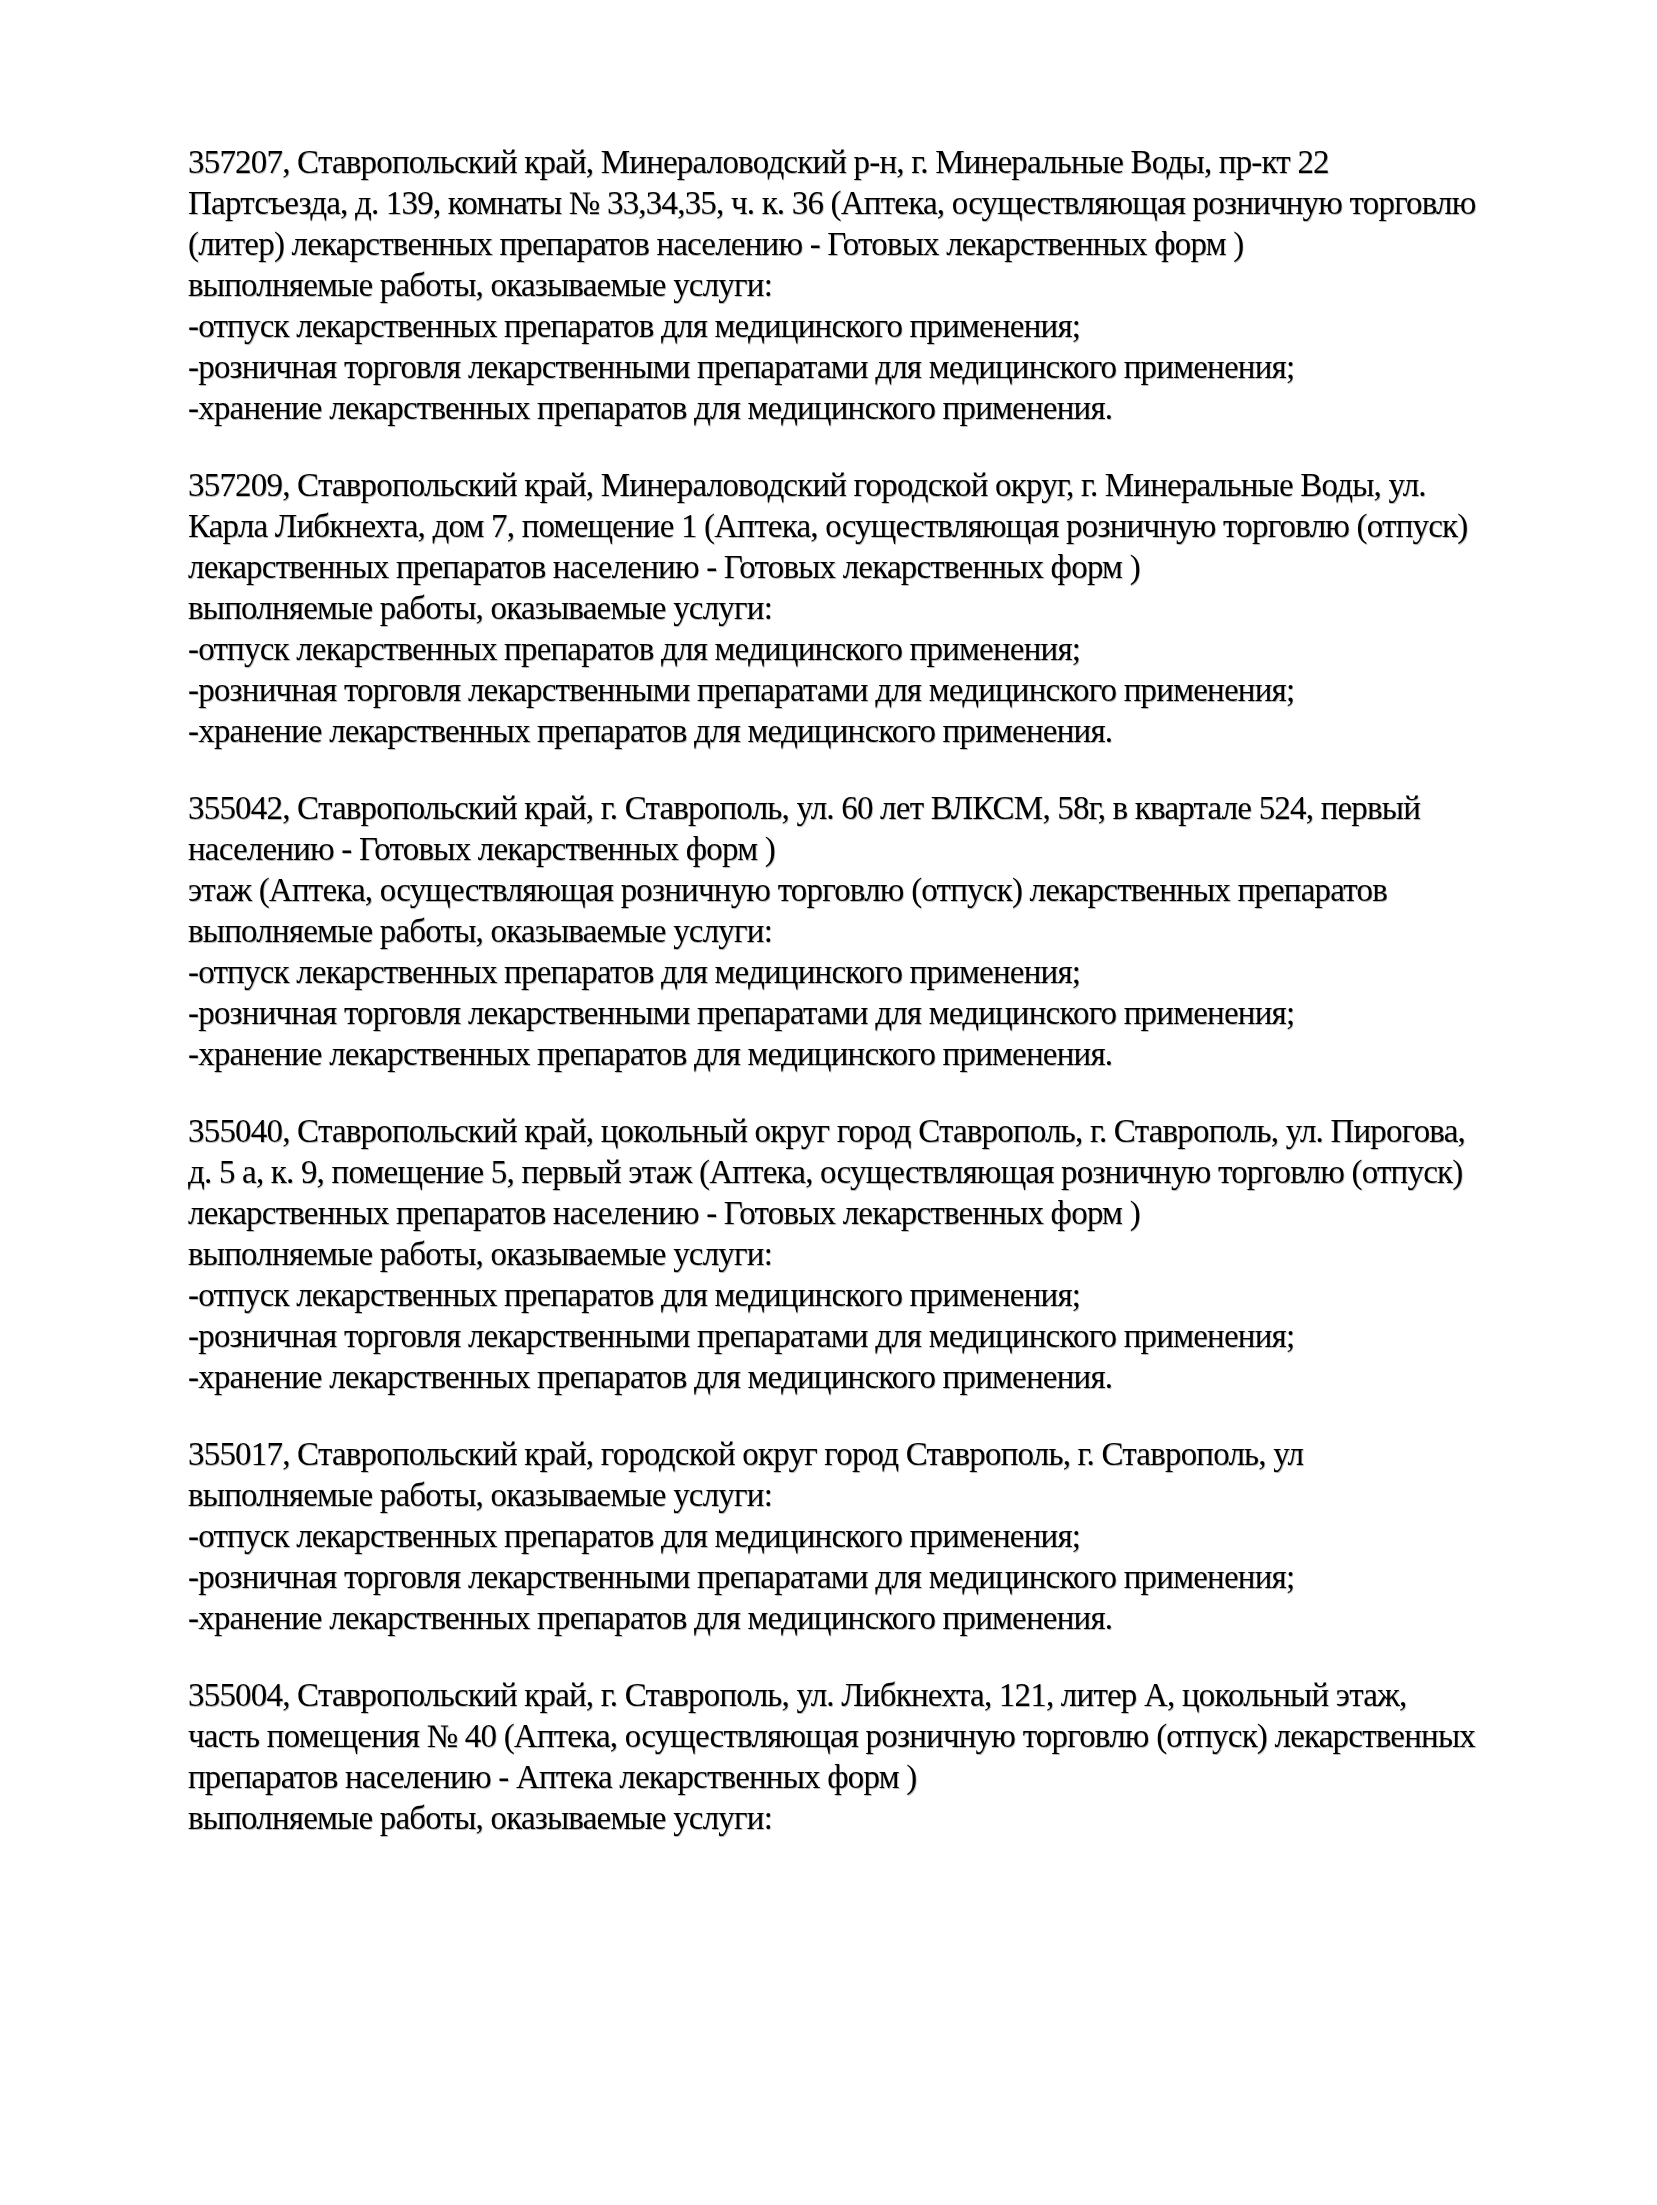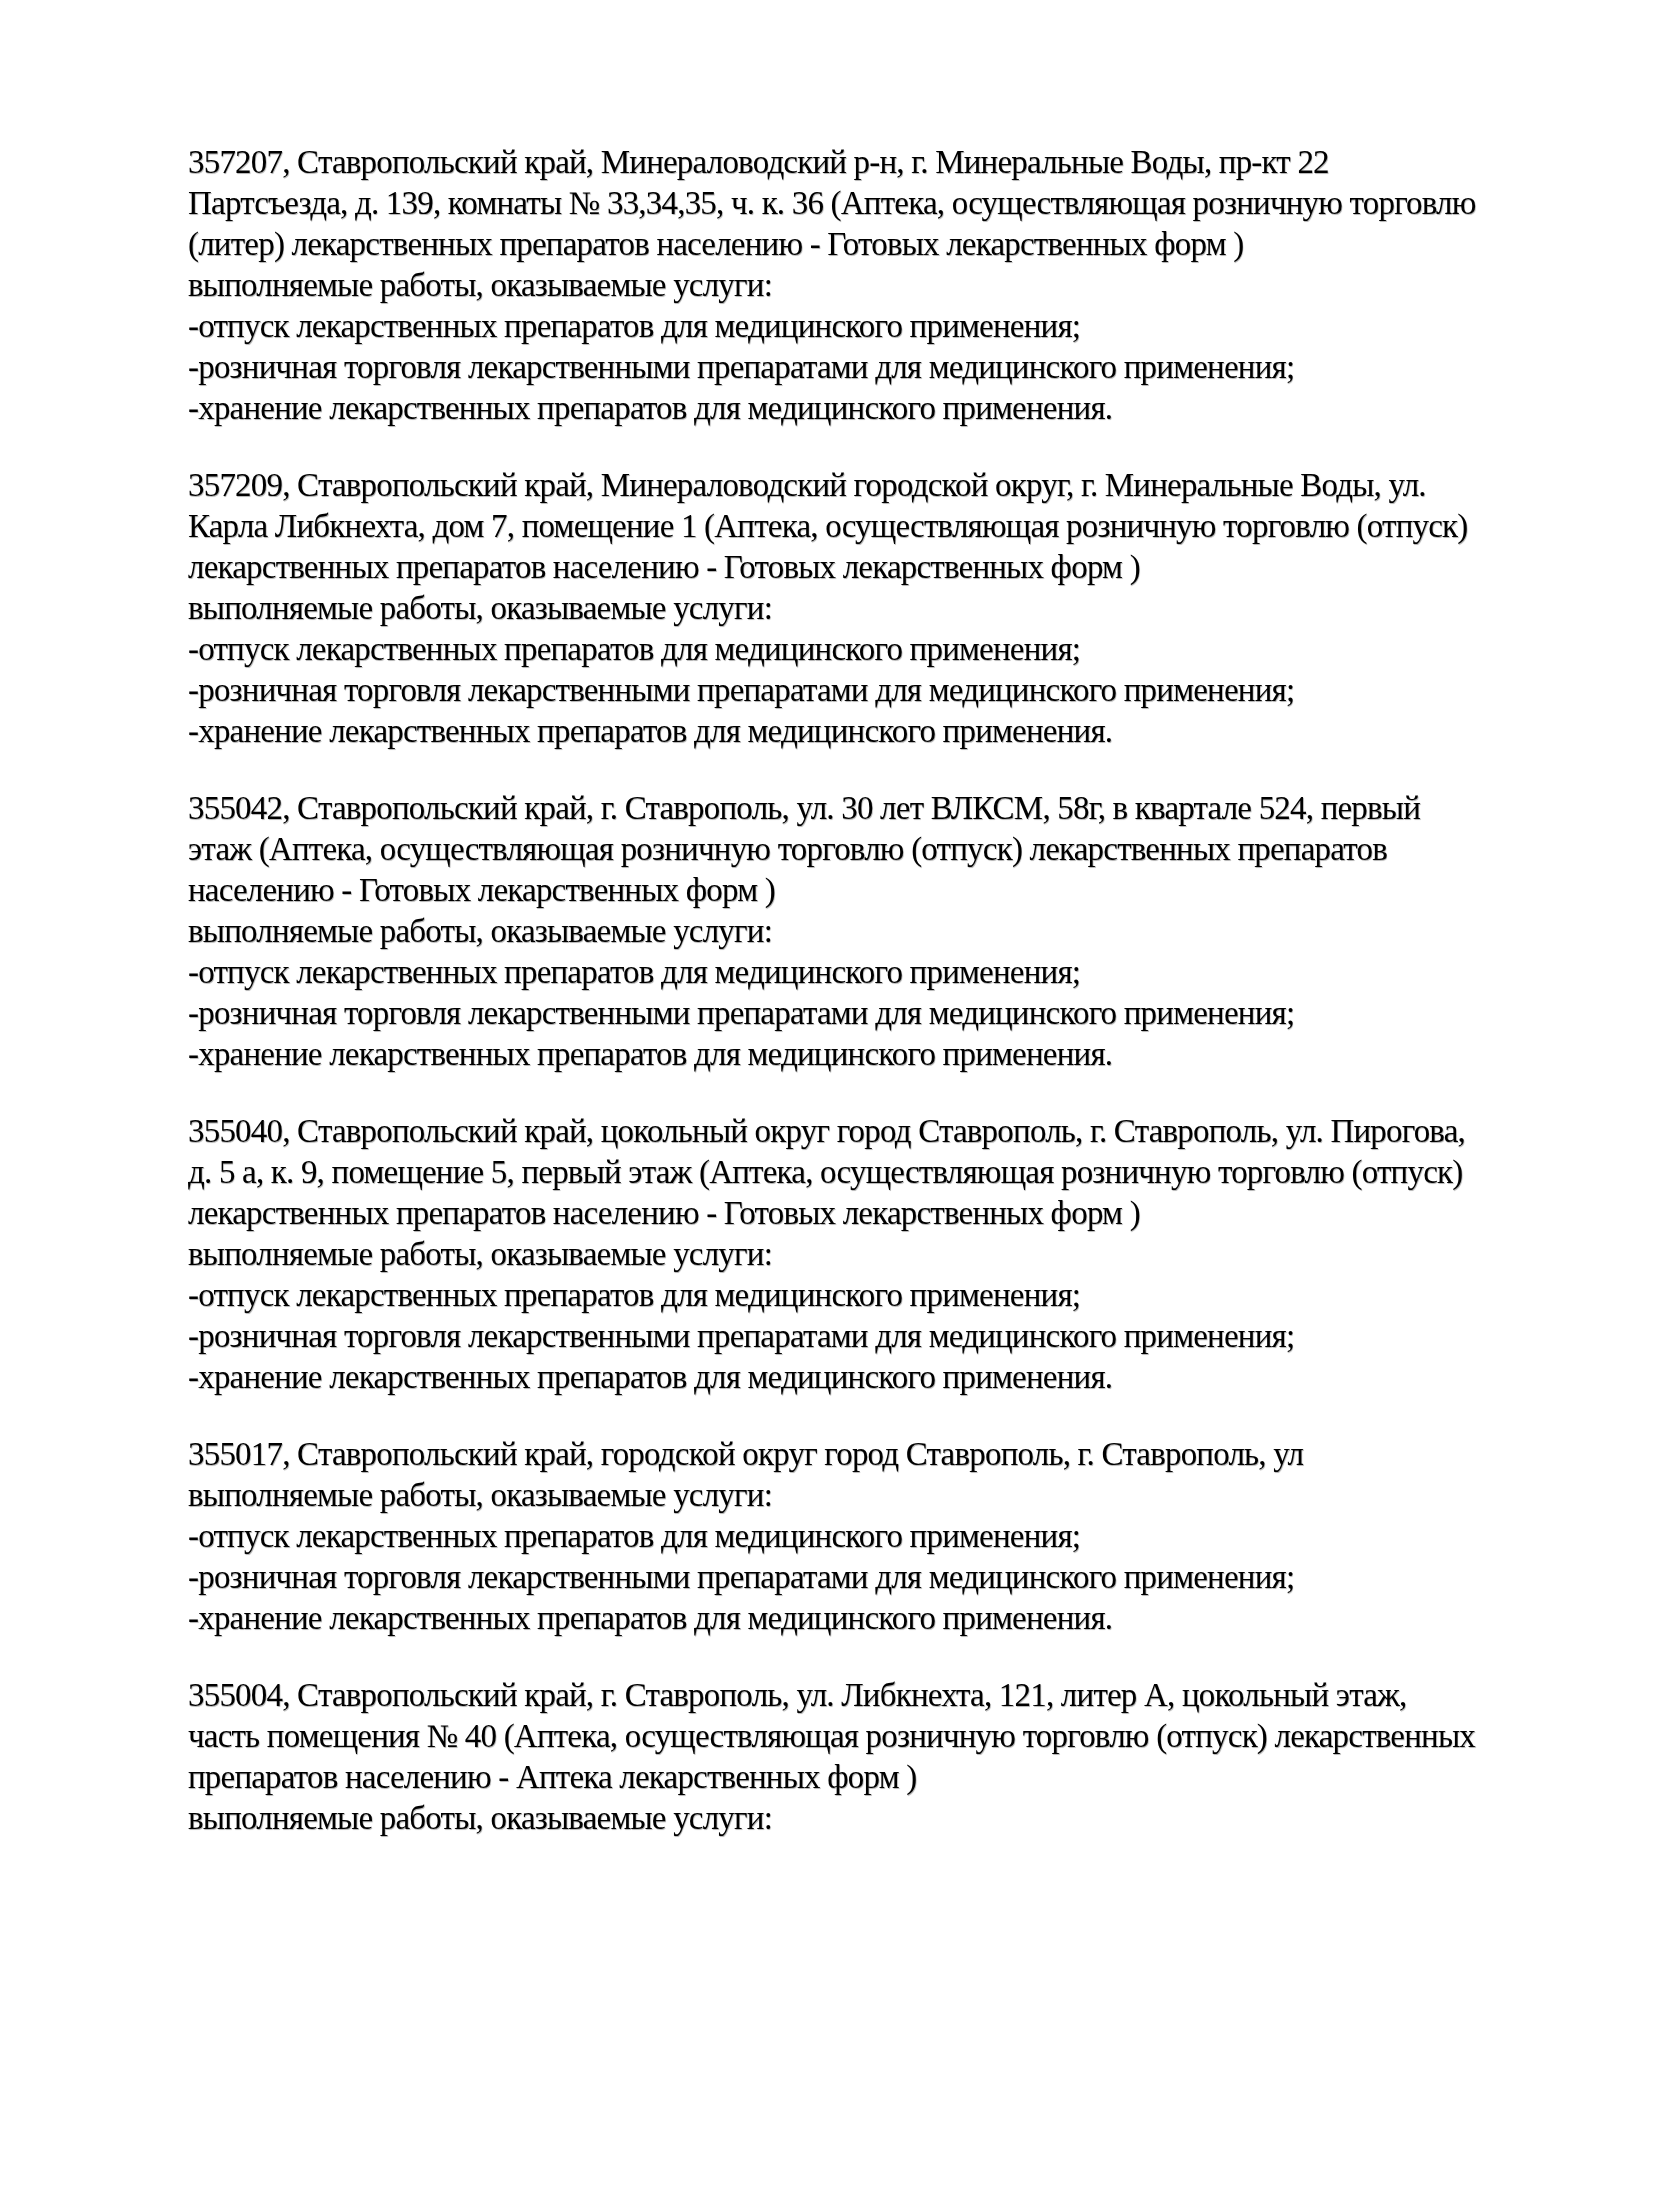--- a/index.html
+++ b/index.html
@@ -54,7 +54,7 @@
   </section>
 
   <section class="entry">
-    <div class="line">355042, Ставропольский край, г. Ставрополь, ул. 30 лет ВЛКСМ, 58г, в квартале 524, первый</div>
+    <div class="line">355042, Ставропольский край, г. Ставрополь, ул. 60 лет ВЛКСМ, 58г, в квартале 524, первый</div>
     <div class="line">этаж (Аптека, осуществляющая розничную торговлю (отпуск) лекарственных препаратов</div>
     <div class="line">населению - Готовых лекарственных форм )</div>
     <div class="line">выполняемые работы, оказываемые услуги:</div>

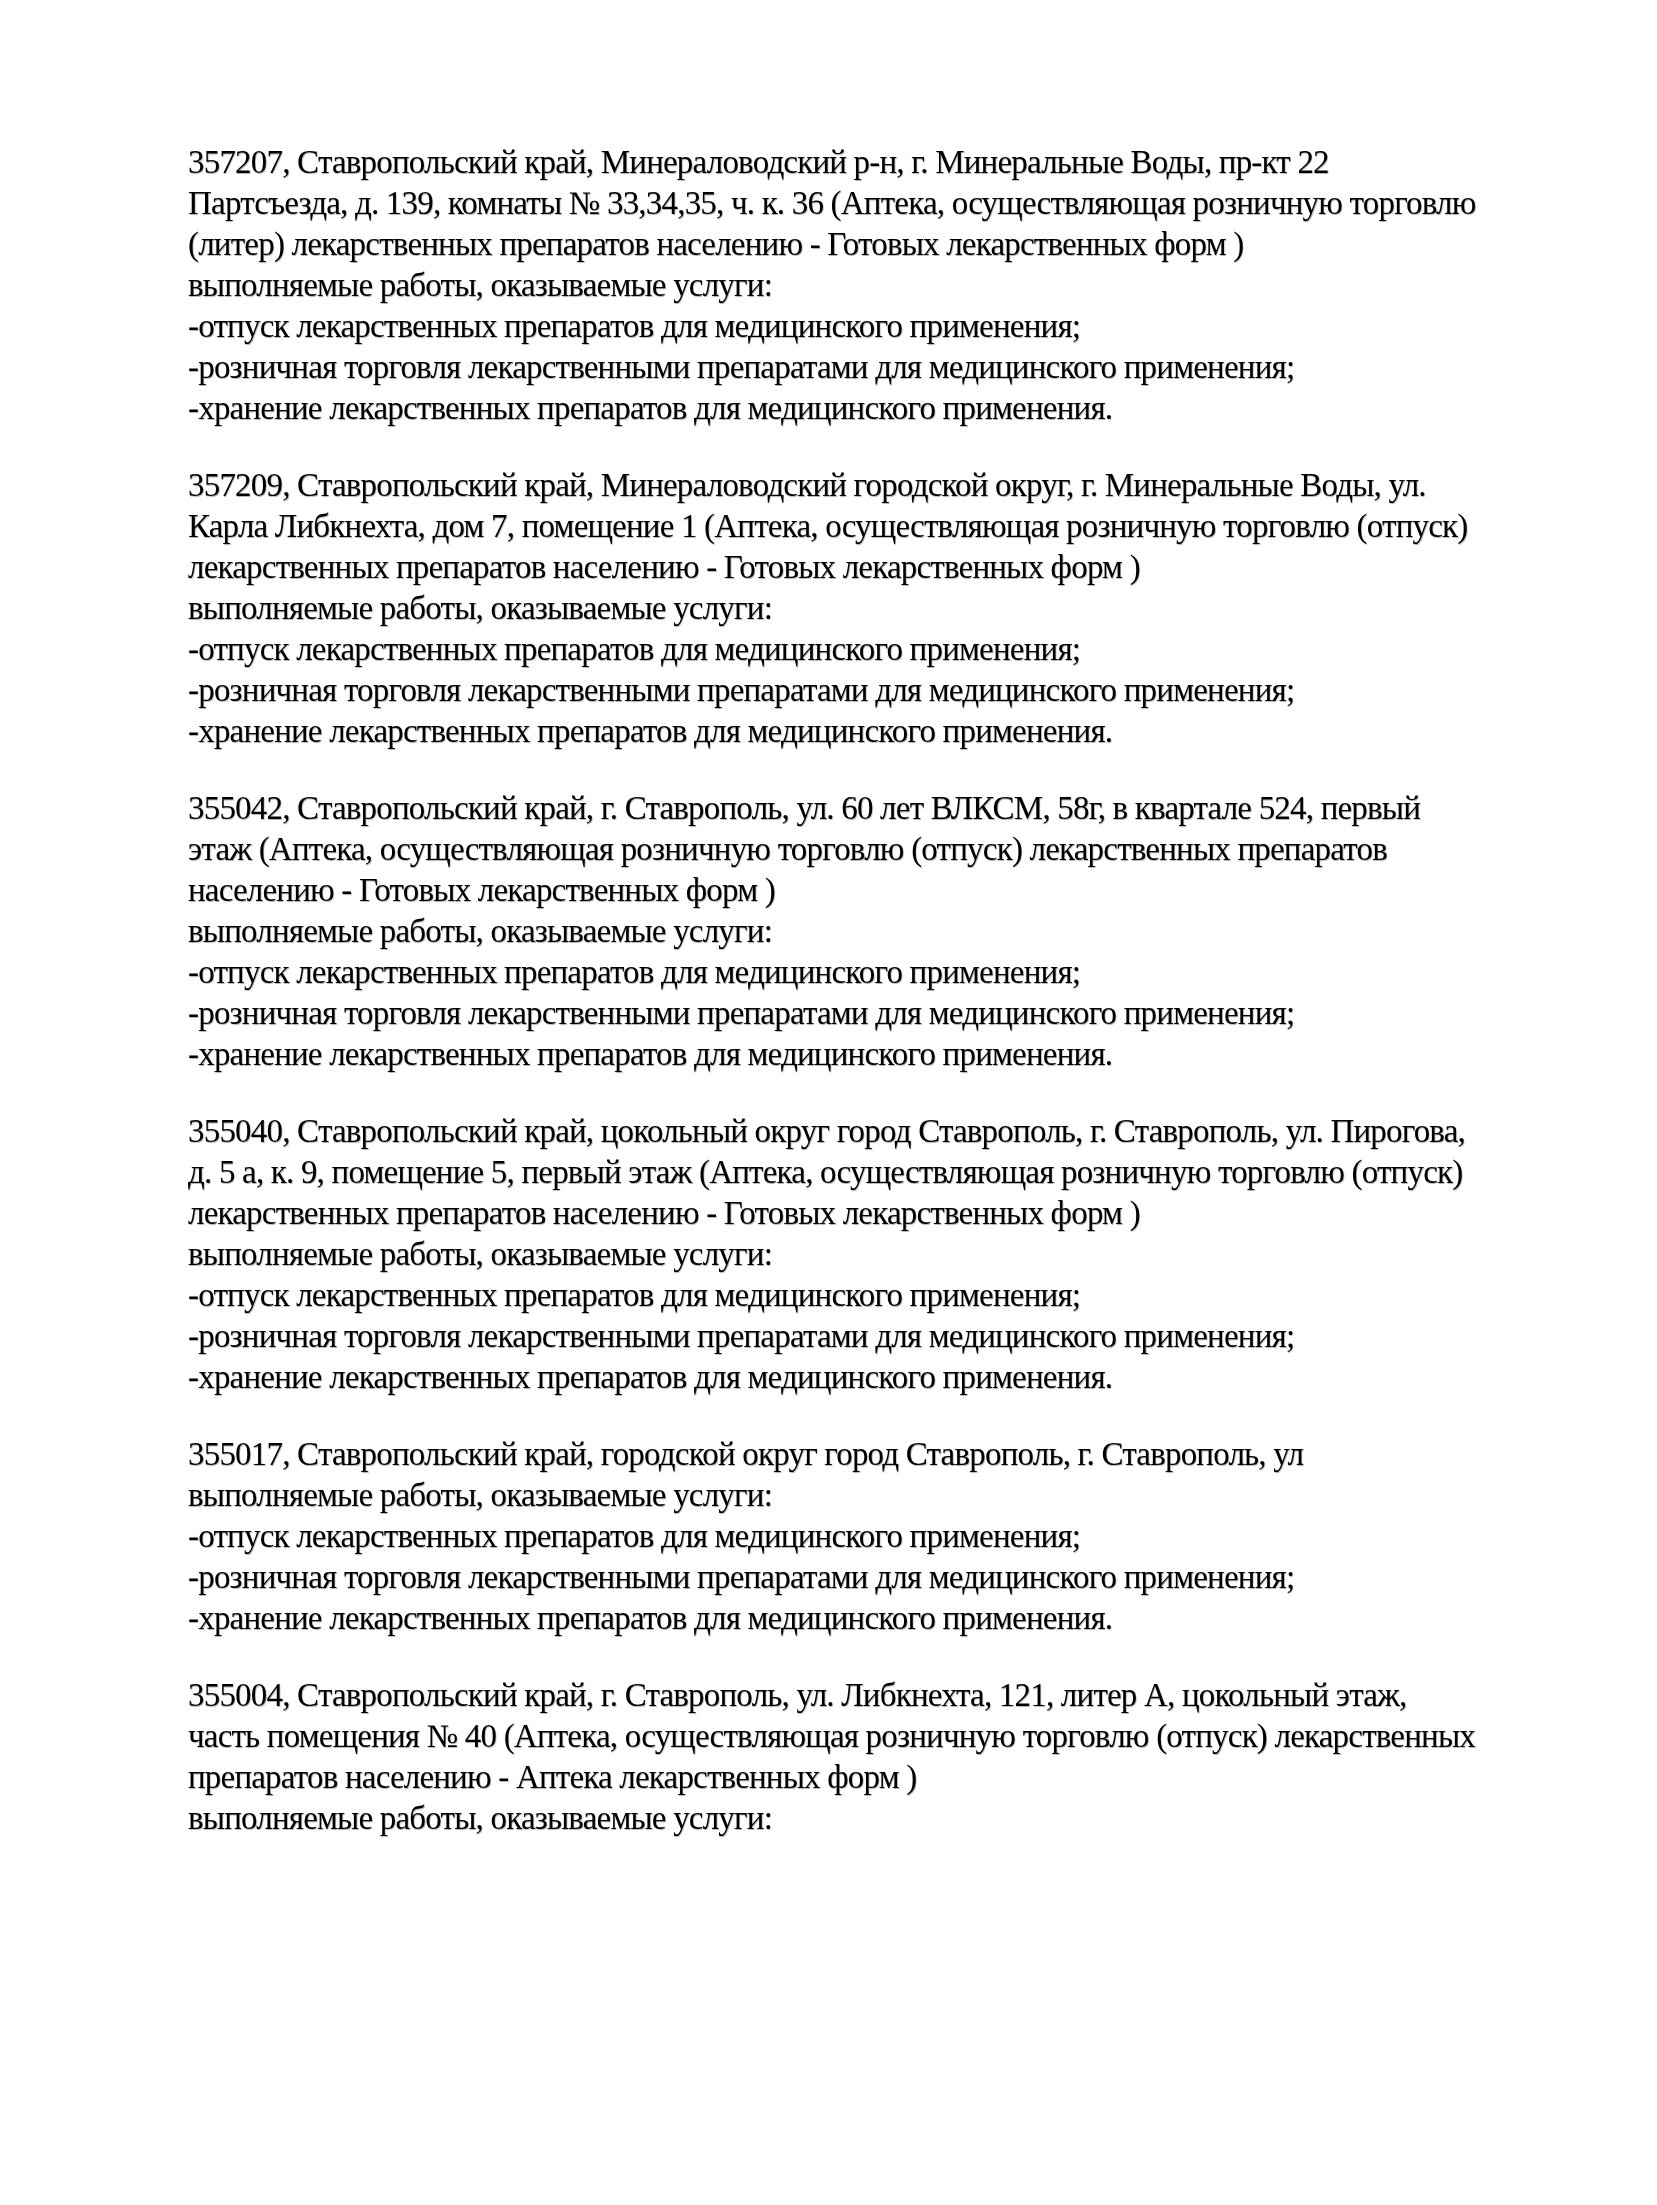--- a/index.html
+++ b/index.html
@@ -55,8 +55,8 @@
 
   <section class="entry">
     <div class="line">355042, Ставропольский край, г. Ставрополь, ул. 60 лет ВЛКСМ, 58г, в квартале 524, первый</div>
+    <div class="line">населению - Готовых лекарственных форм )</div>
     <div class="line">этаж (Аптека, осуществляющая розничную торговлю (отпуск) лекарственных препаратов</div>
-    <div class="line">населению - Готовых лекарственных форм )</div>
     <div class="line">выполняемые работы, оказываемые услуги:</div>
     <div class="line">-отпуск лекарственных препаратов для медицинского применения;</div>
     <div class="line">-розничная торговля лекарственными препаратами для медицинского применения;</div>

